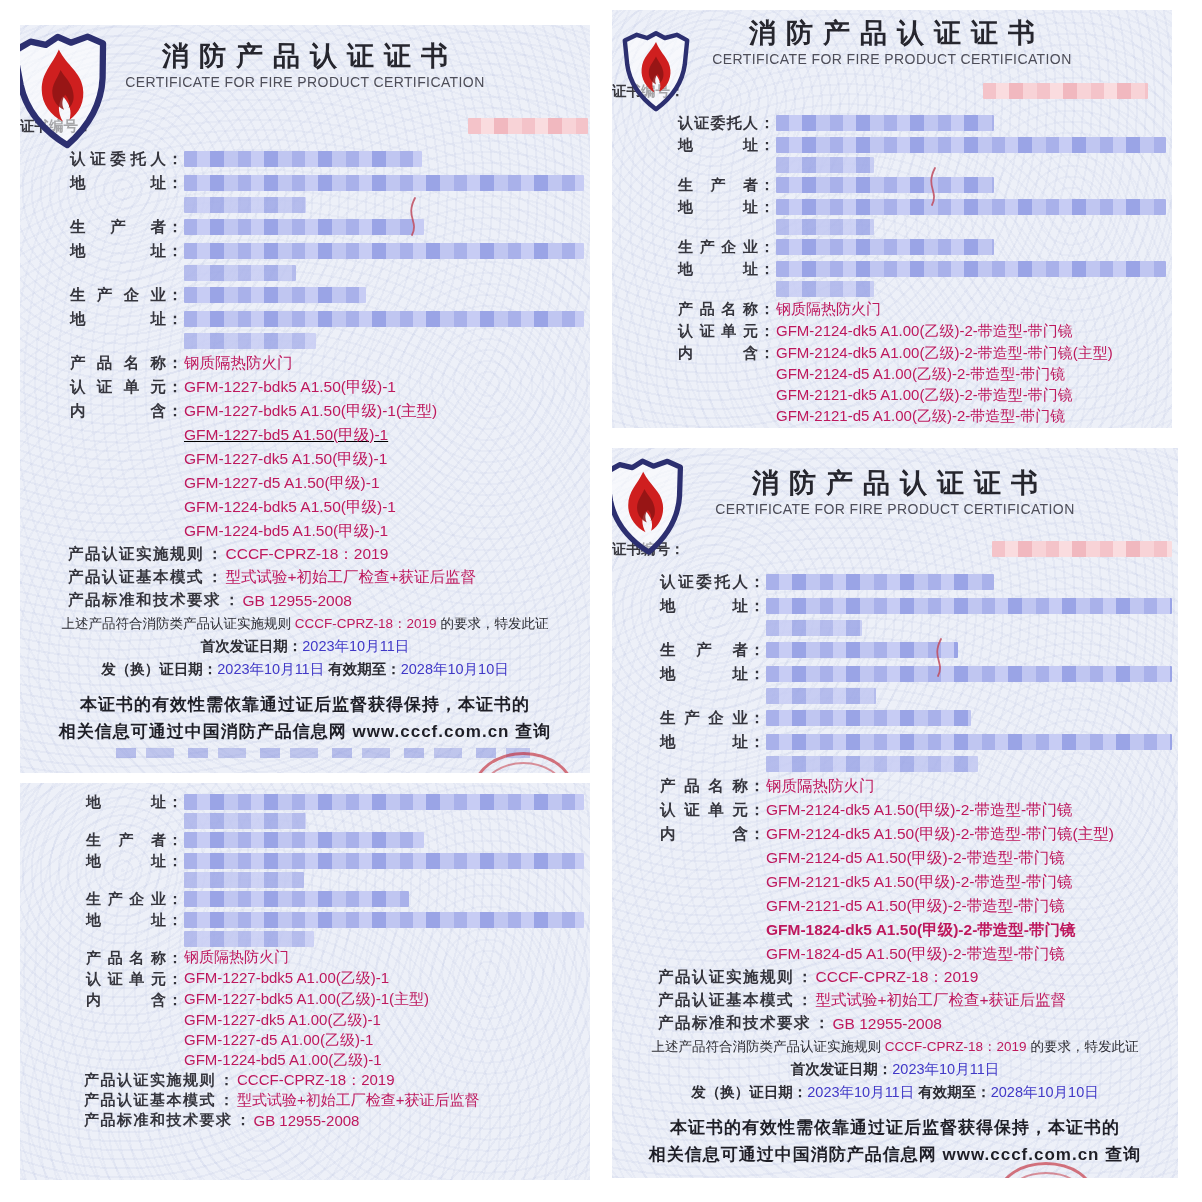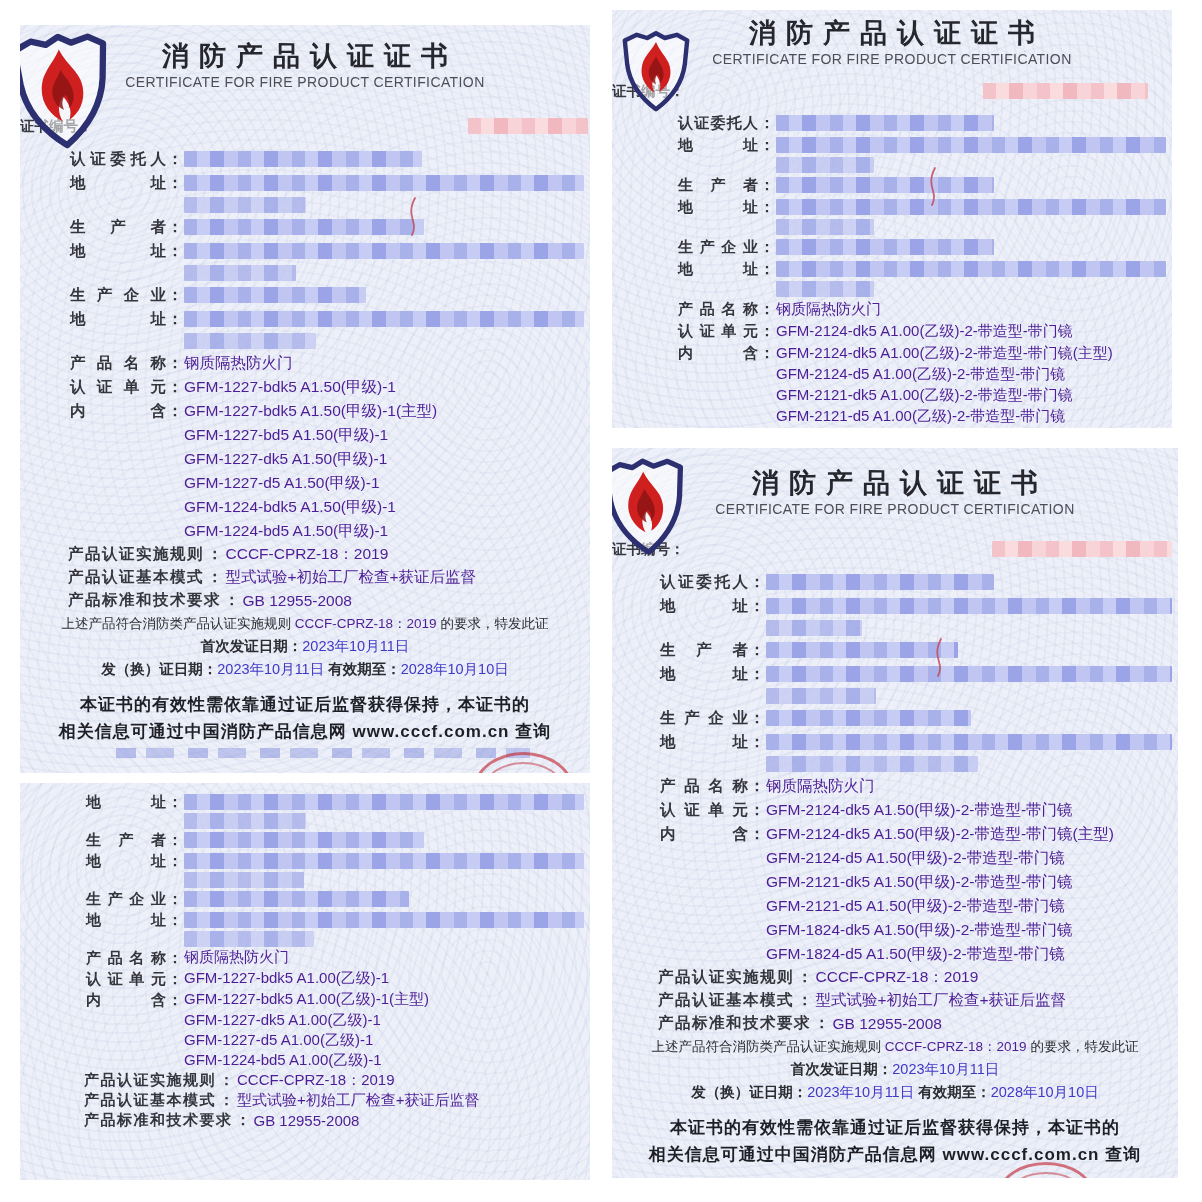--- a/index.html
+++ b/index.html
@@ -28,7 +28,7 @@
   .row-colon{font-weight:600;color:#35353d;text-align:center;}
   .row-value{flex:1;min-width:0;display:flex;flex-direction:column;padding-right:6px;}
   .vline{display:flex;align-items:center;}
-  .blue{color:#4c1d95;}
+  .blue{color:#be185d;}
   .rule-line{display:flex;align-items:center;}
   .rule-label{font-weight:600;color:#35353d;letter-spacing:1.5px;white-space:nowrap;}
   .rule-colon{font-weight:600;color:#35353d;padding:0 3px;}

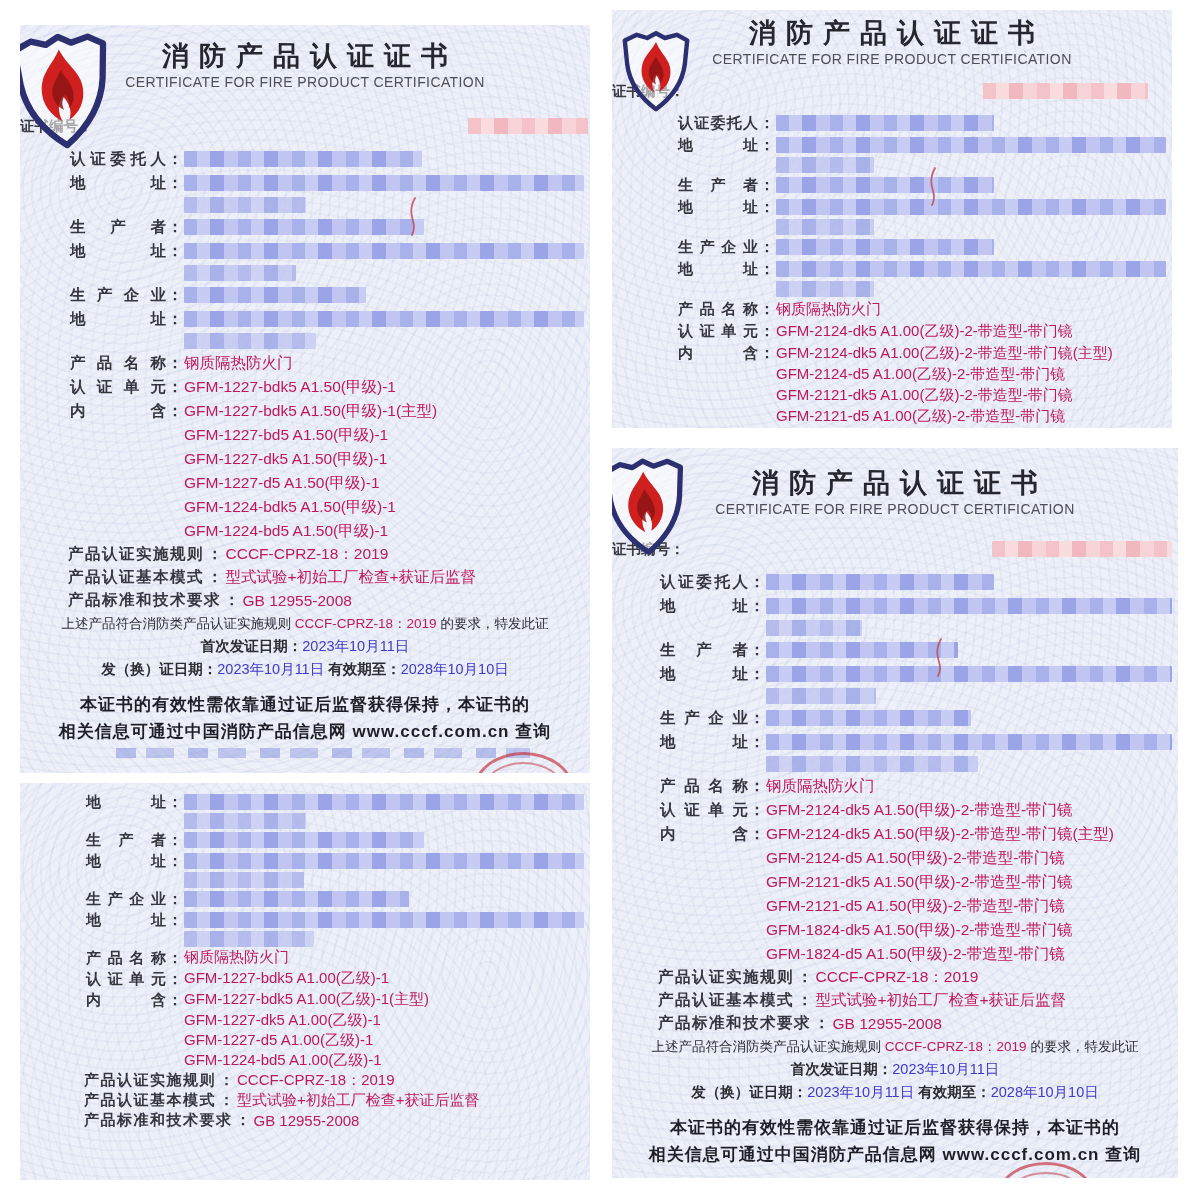--- a/index.html
+++ b/index.html
@@ -151,7 +151,7 @@
             <div class="vline" style="height: 24px;">
               <span class="blue">GFM-1227-bdk5 A1.50(甲级)-1(主型)</span>
             </div>
-            <div class="vline model" style="height: 24px;">
+            <div class="vline model" style="height: 24px; text-decoration: underline;">
               <span class="blue">GFM-1227-bd5 A1.50(甲级)-1</span>
             </div>
             <div class="vline model" style="height: 24px;">

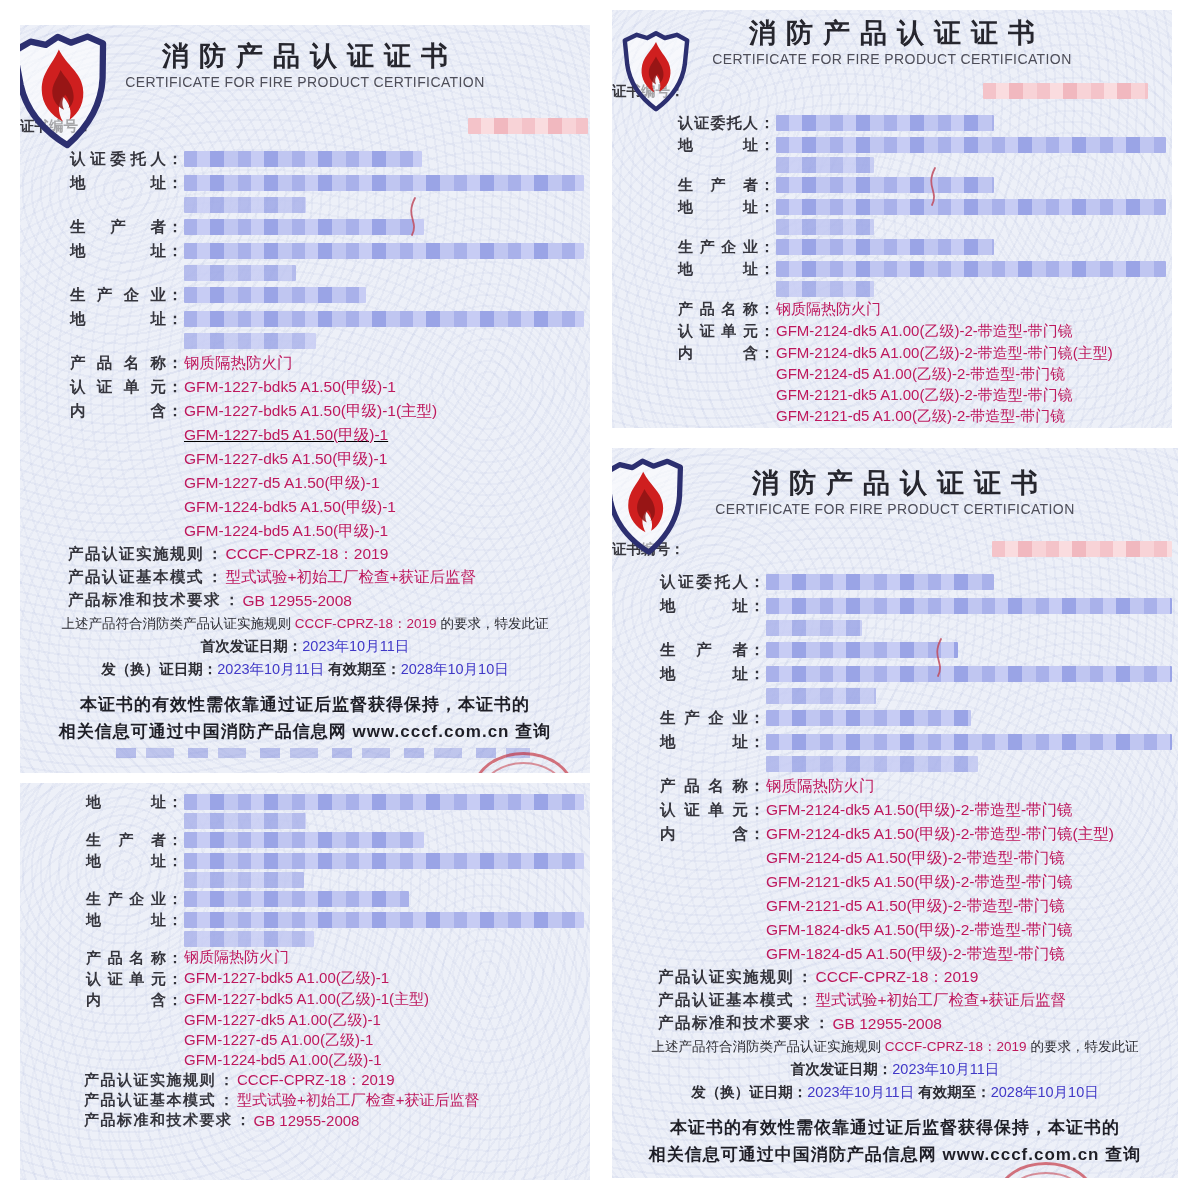--- a/index.html
+++ b/index.html
@@ -541,7 +541,7 @@
             <div class="vline model" style="height: 24px;">
               <span class="blue">GFM-2121-d5 A1.50(甲级)-2-带造型-带门镜</span>
             </div>
-            <div class="vline model" style="height: 24px;">
+            <div class="vline model" style="height: 24px; font-weight: bold;">
               <span class="blue">GFM-1824-dk5 A1.50(甲级)-2-带造型-带门镜</span>
             </div>
             <div class="vline model" style="height: 24px;">

